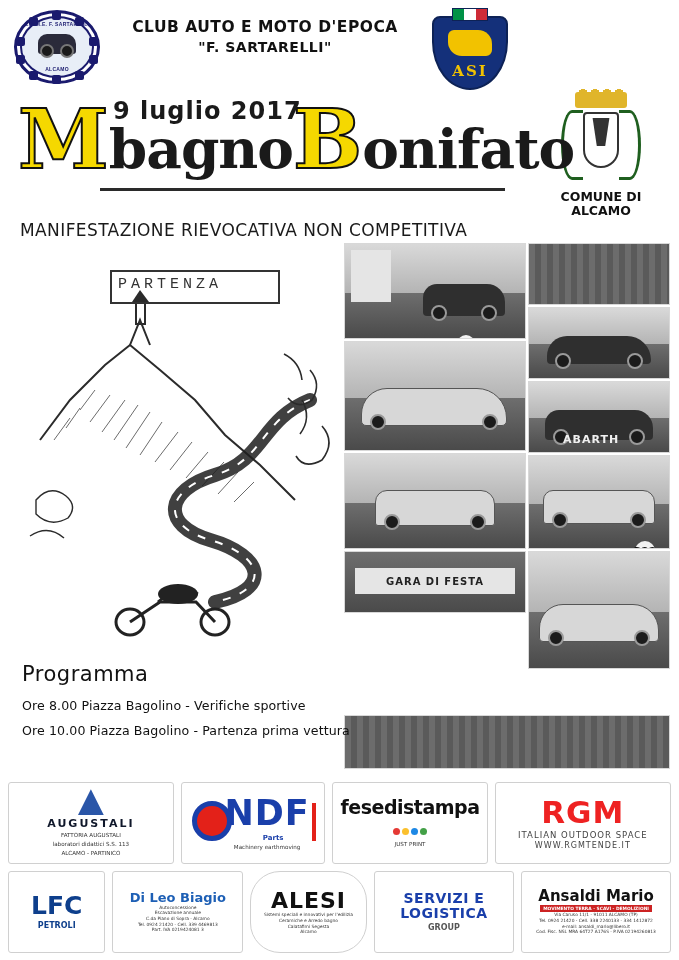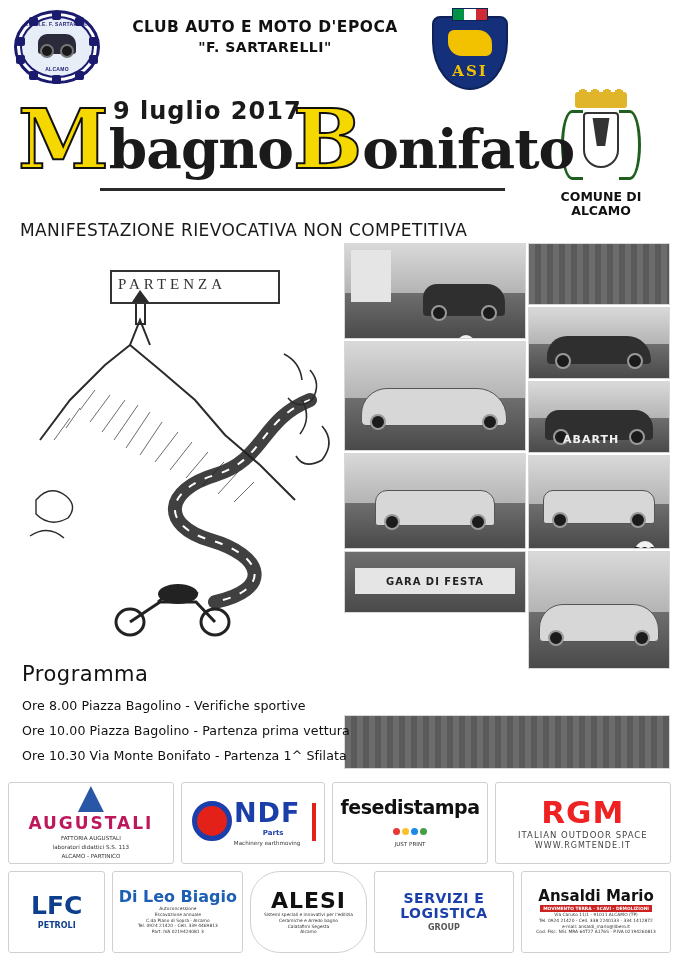--- a/index.html
+++ b/index.html
@@ -337,7 +337,7 @@
   .partenza-text {
     position: absolute;
     left: 118px; top: 276px;
-    font-family: Liberation Serif, serif;
+    font-family: Liberation Mono, monospace;
     font-size: 15px;
     letter-spacing: 4px;
     color: #333;

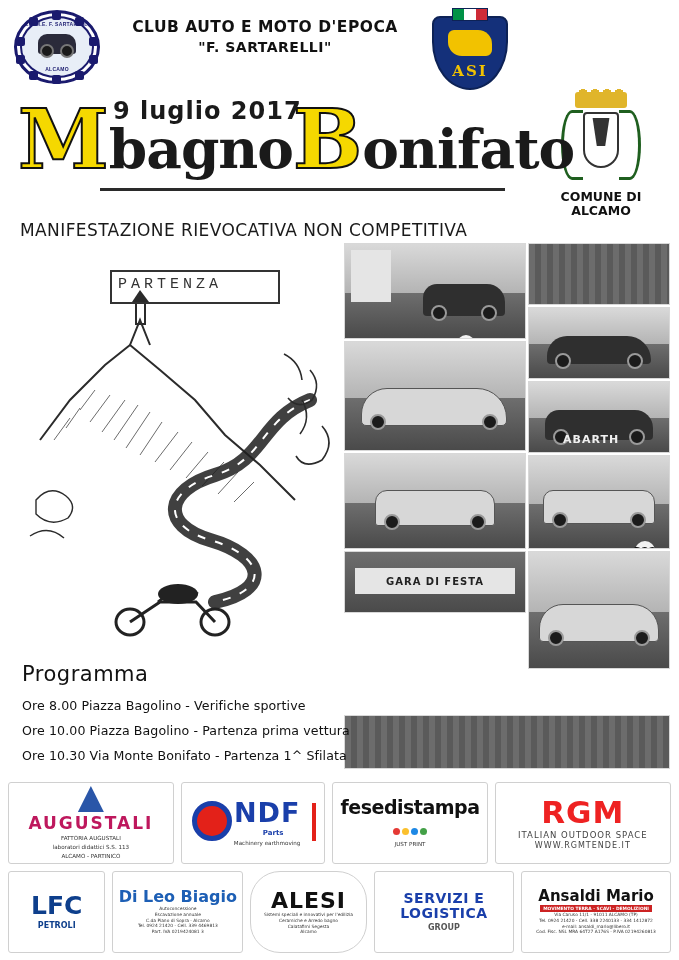--- a/index.html
+++ b/index.html
@@ -662,7 +662,6 @@
     <h3>Programma</h3>
     <div class="row">Ore 8.00 Piazza Bagolino - Verifiche sportive</div>
     <div class="row">Ore 10.00 Piazza Bagolino - Partenza prima vettura</div>
-    <div class="row">Ore 10.30 Via Monte Bonifato - Partenza 1^ Sfilata</div>
   </div>
 
   <div class="sponsors">

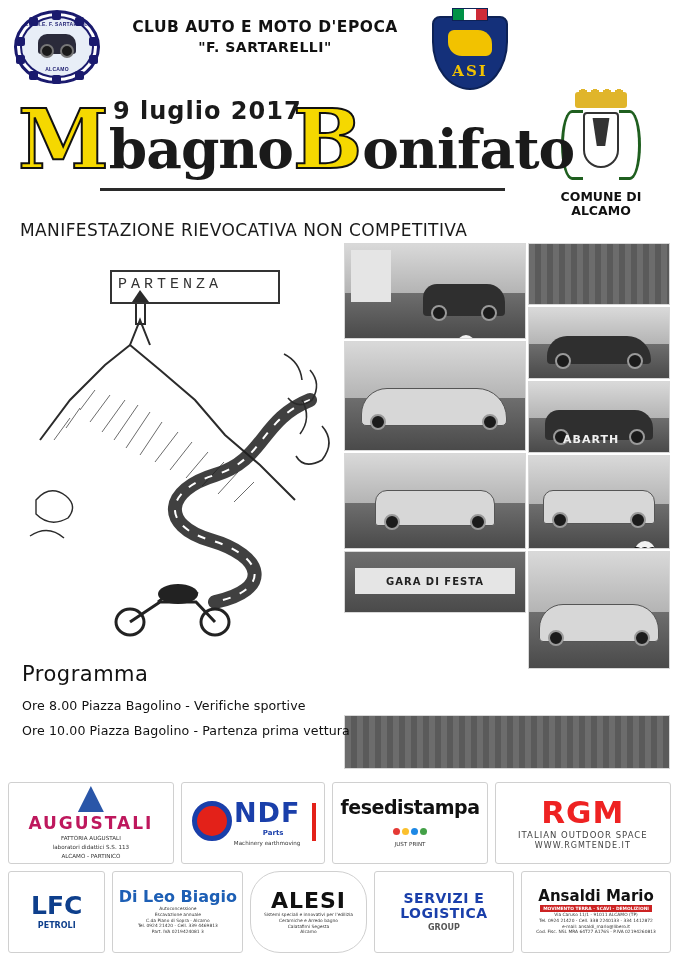--- a/index.html
+++ b/index.html
@@ -406,7 +406,7 @@
 
   
   #sp-augustali { flex: 1.55; }
-  #sp-augustali .nm { font-size: 17px; color: #be185d; letter-spacing: 2px; }
+  #sp-augustali .nm { font-size: 11px; color: #0f172a; letter-spacing: 2px; }
   #sp-augustali .tree {
     width: 26px; height: 26px;
     background: #2a56a8;

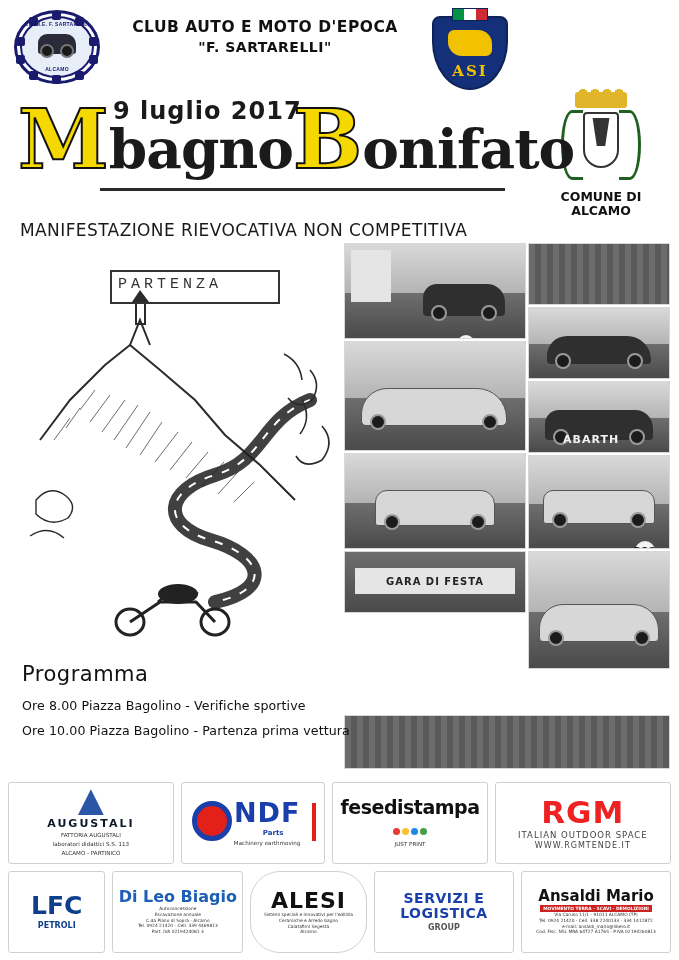--- a/index.html
+++ b/index.html
@@ -414,7 +414,7 @@
     margin-bottom: 3px;
   }
   #sp-ndf { flex: 1.35; }
-  #sp-ndf .nm { font-size: 27px; color: #1a3faa; letter-spacing: 1px; }
+  #sp-ndf .nm { font-size: 35px; color: #1a3faa; letter-spacing: 1px; }
   #sp-ndf .gear {
     position: absolute; left: 10px; top: 18px;
     width: 40px; height: 40px; border-radius: 50%;

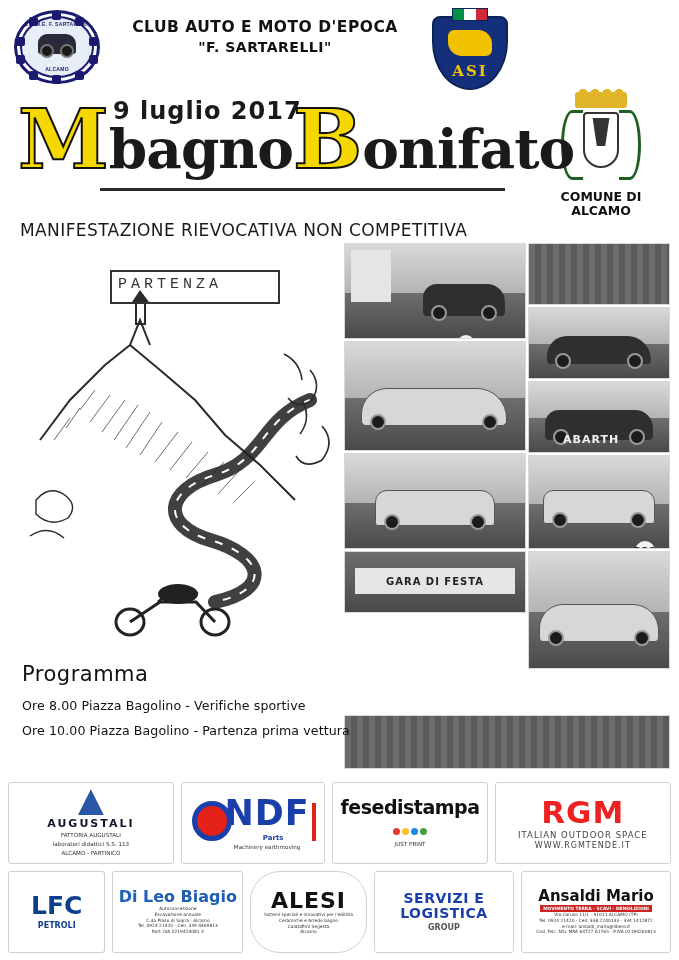--- a/index.html
+++ b/index.html
@@ -442,7 +442,7 @@
   #sp-lfc .nm { font-size: 25px; color: #0e3f8c; letter-spacing: 0px; }
   #sp-lfc .sub { font-size: 8px; font-weight: bold; color: #0e3f8c; }
   #sp-dileo { flex: 1.35; }
-  #sp-dileo .nm { font-size: 16px; color: #1d5fb5; }
+  #sp-dileo .nm { font-size: 13px; color: #1d5fb5; }
   #sp-alesi { flex: 1.2; border-radius: 30px; }
   #sp-alesi .nm { font-size: 22px; color: #111; letter-spacing: 1px; }
   #sp-servizi { flex: 1.45; }

